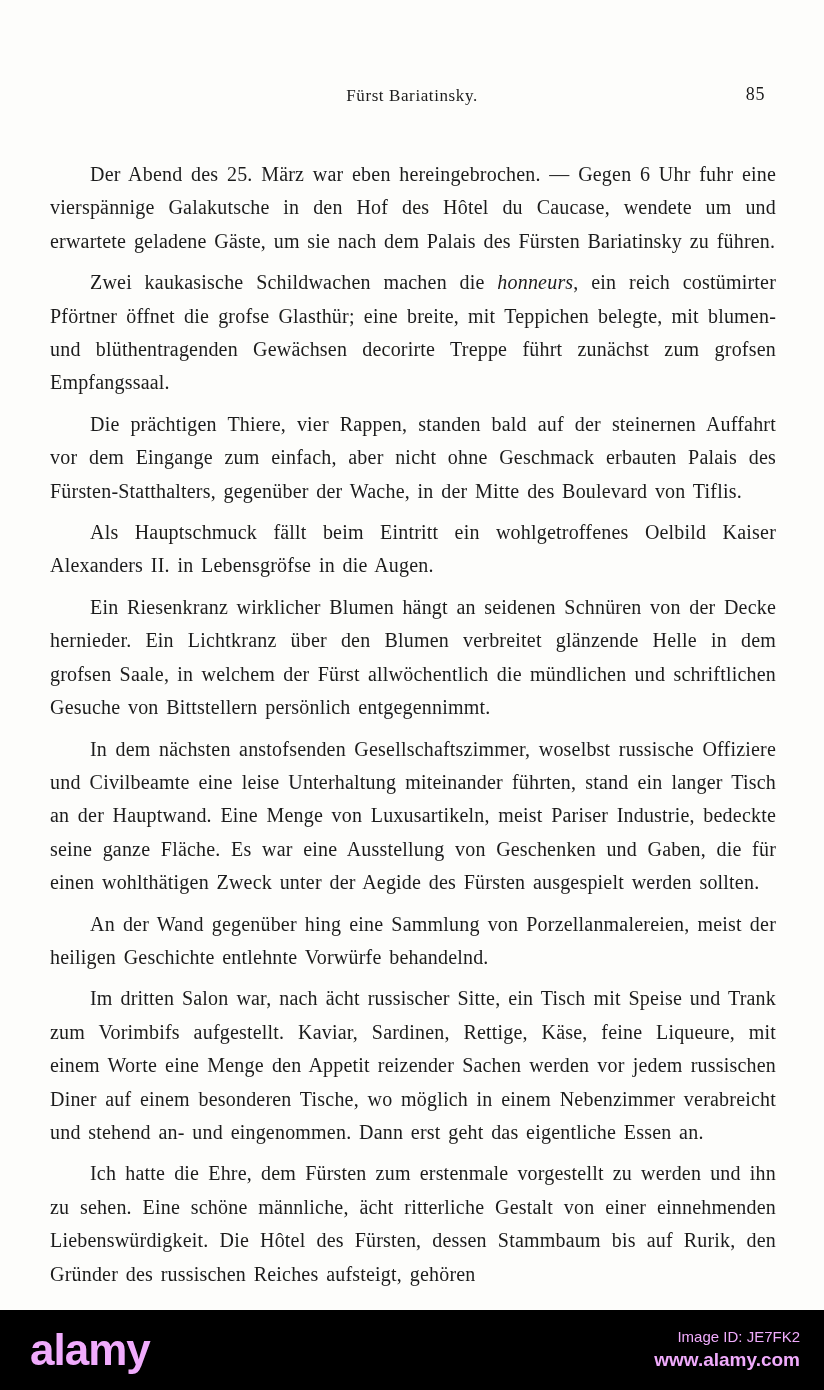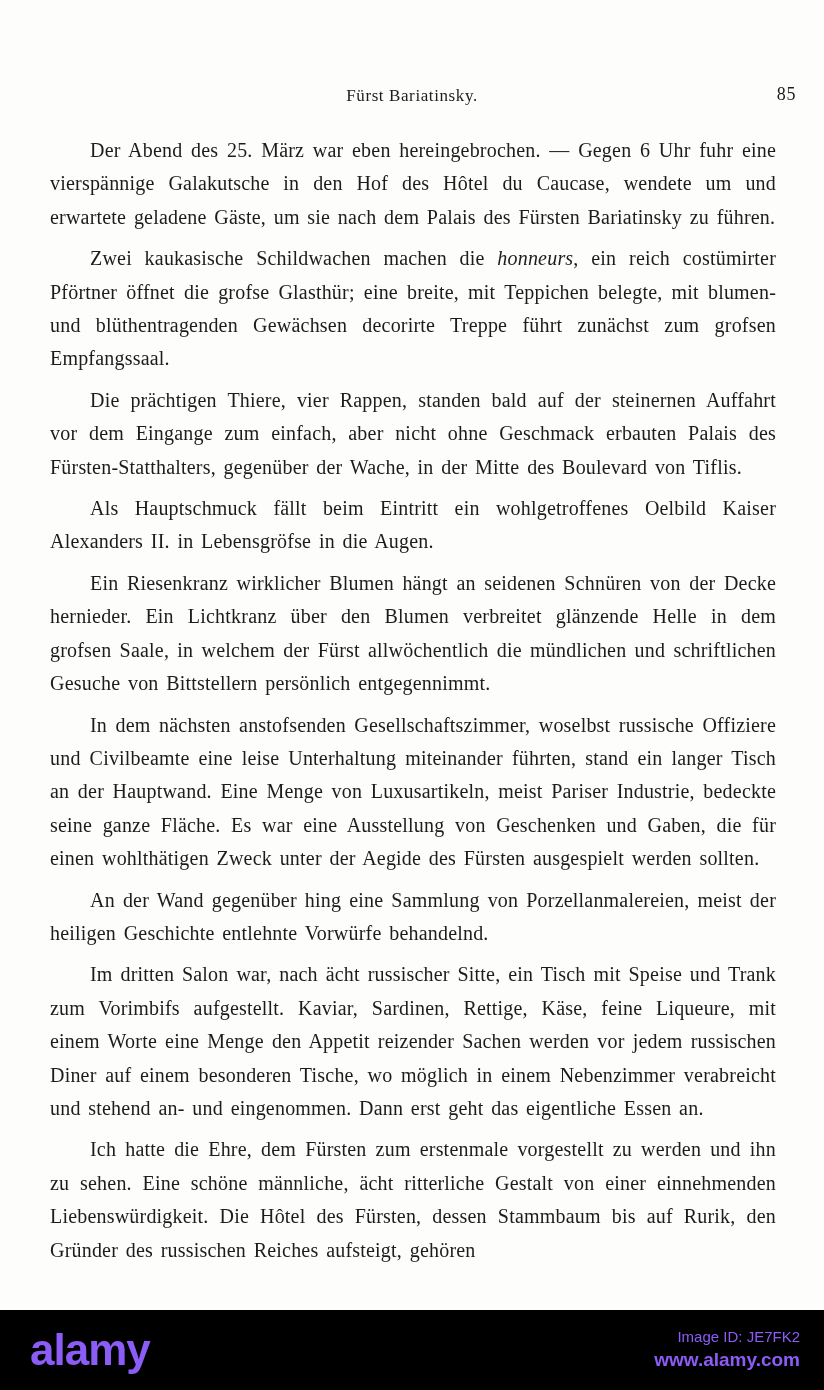--- a/index.html
+++ b/index.html
@@ -19,7 +19,7 @@
   }
   .running-head {
     position: relative;
-    padding-top: 82px;
+    padding-top: 106px;
     height: 28px;
     font-size: 17px;
     letter-spacing: 0.6px;

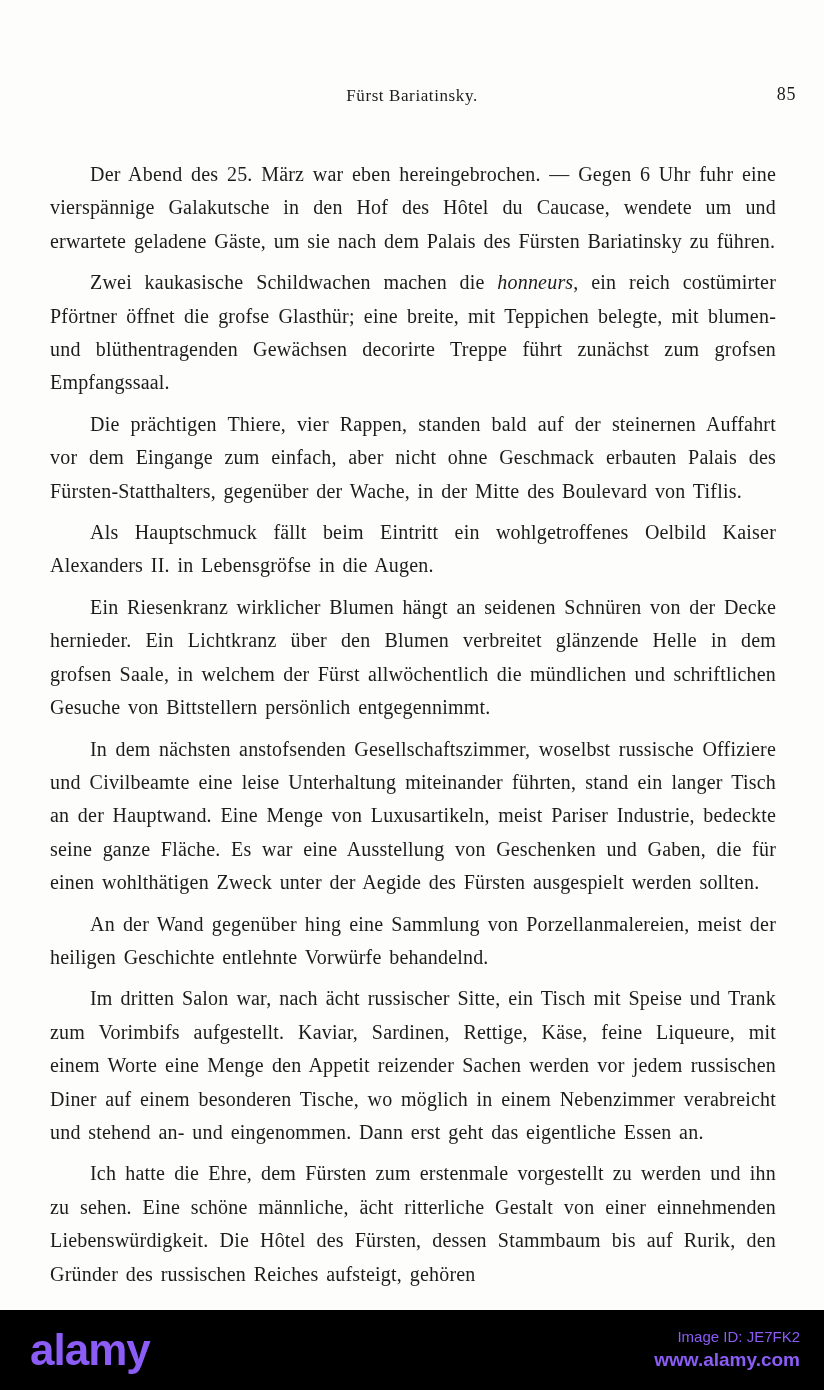--- a/index.html
+++ b/index.html
@@ -32,7 +32,7 @@
   }
   .running-head .page-number {
     position: absolute;
-    right: 28px;
+    right: 59px;
     top: 84px;
     font-size: 18px;
   }

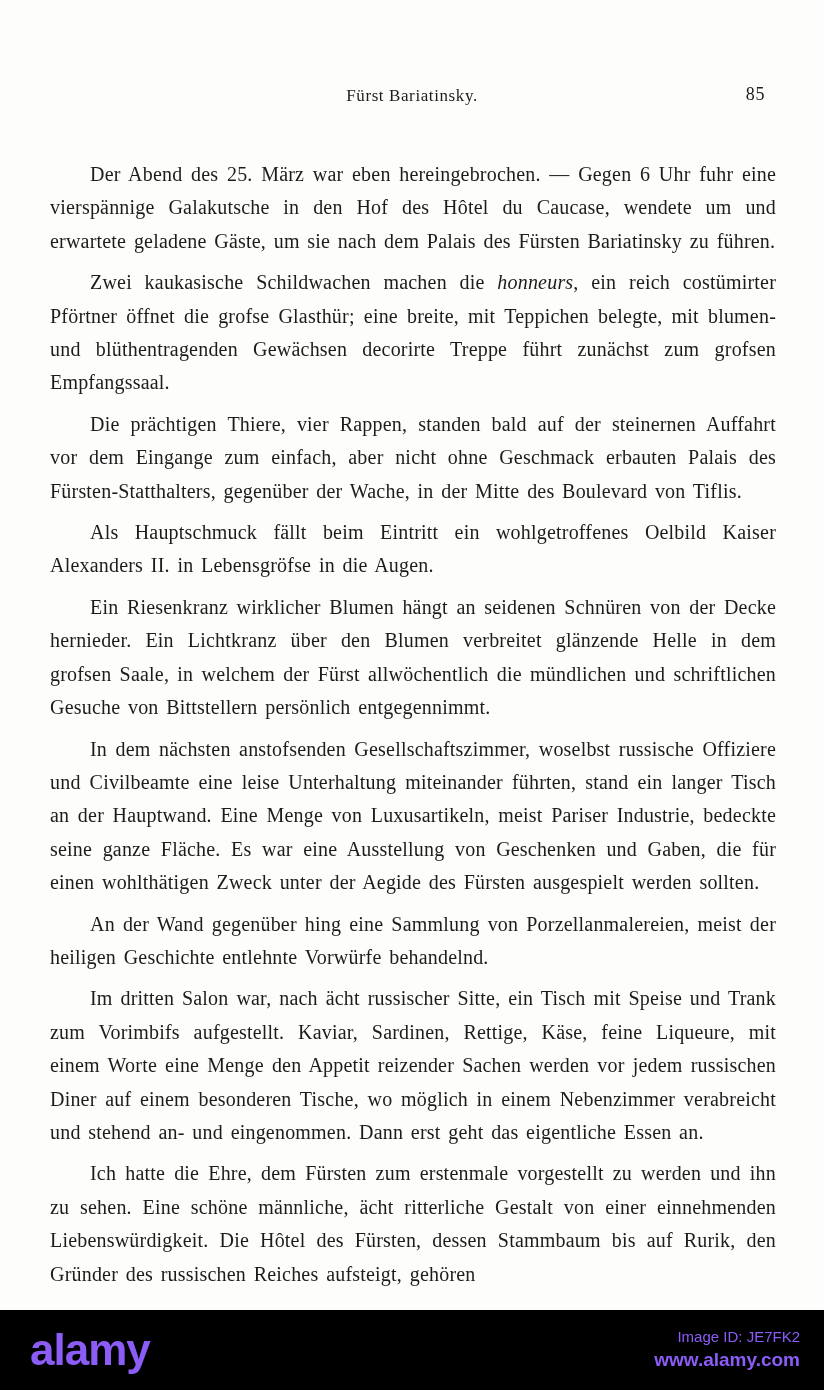--- a/index.html
+++ b/index.html
@@ -56,7 +56,7 @@
     left: 0; right: 0; bottom: 0;
     height: 80px;
     background: #000000;
-    color: #8b5cf6;
+    color: #f0abfc;
     display: flex;
     align-items: center;
     justify-content: space-between;

